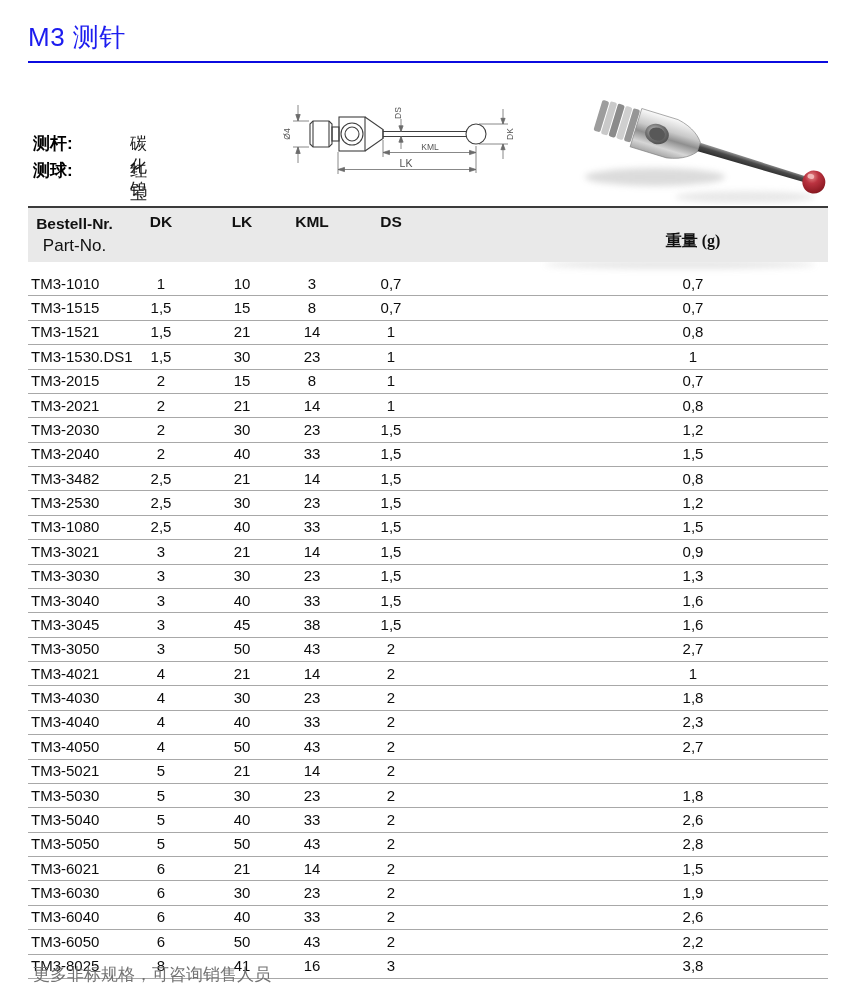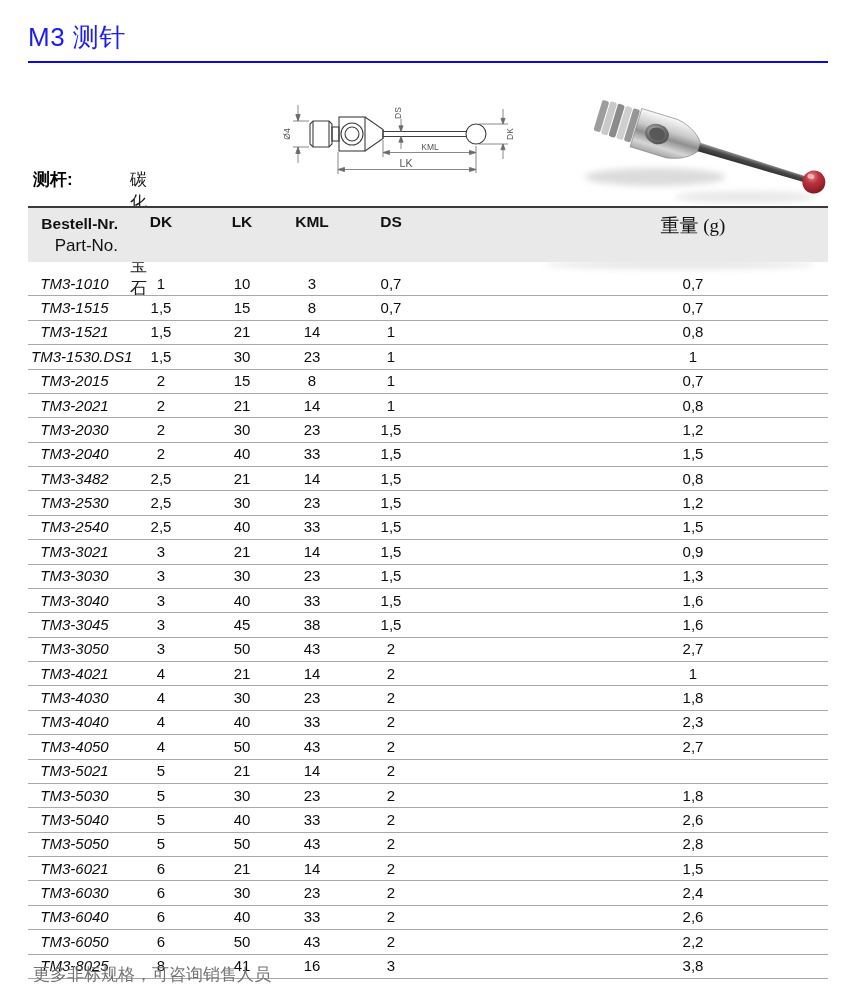--- a/index.html
+++ b/index.html
@@ -17,7 +17,7 @@
   }
   
   .specs{position:absolute;left:33px;top:132px;}
-  .spec-row{position:relative;height:27px;margin-top:36px;}
+  .spec-row{position:relative;height:27px;}
   .spec-label{font-weight:700;font-size:17px;color:#000;}
   .spec-value{position:absolute;left:97px;top:0;font-family:Liberation Sans, sans-serif;font-size:17px;color:#1a1a1a;}
   

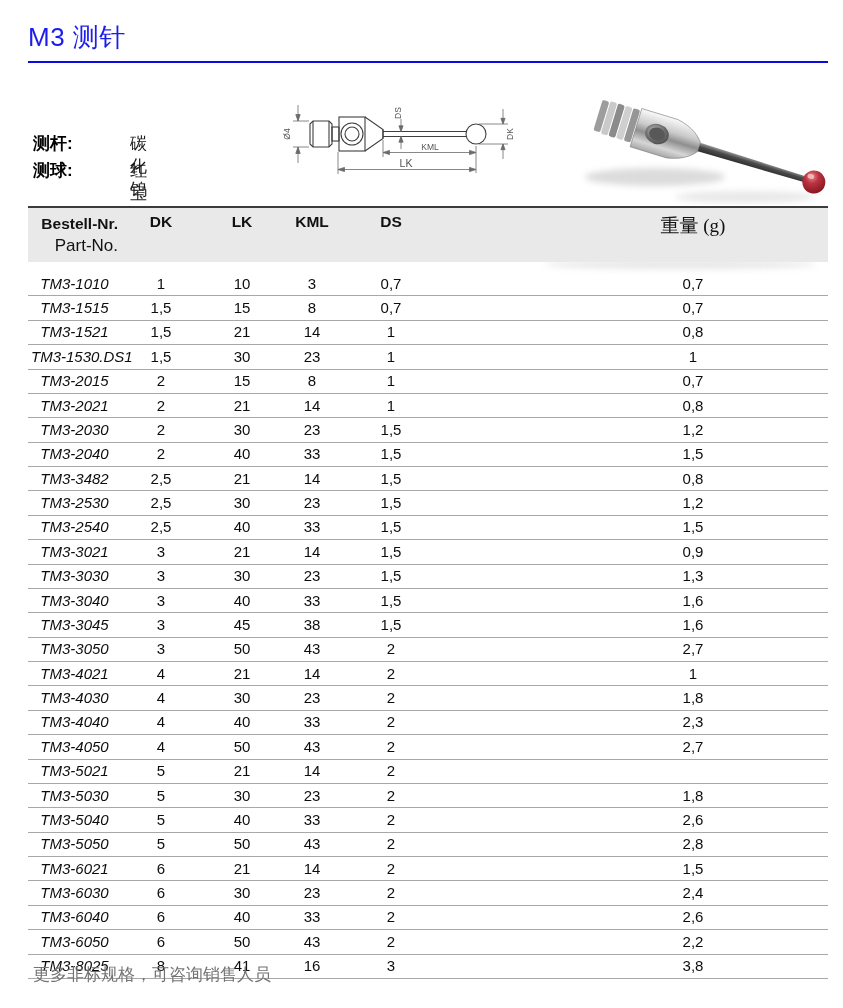--- a/index.html
+++ b/index.html
@@ -37,7 +37,7 @@
     align-items:start;
   }
   .th{font-weight:700;font-size:15.5px;padding-top:5px;text-align:center;}
-  .th-part{text-align:right;padding-left:3px;}
+  .th-part{text-align:center;padding-left:3px;}
   .th-part .l1{display:block;font-weight:700;font-size:15.5px;line-height:22px;}
   .th-part .l2{display:block;font-weight:400;font-size:17px;line-height:22px;}
   .th-weight{font-weight:400;font-family:"Liberation Serif",serif;font-size:19px;}

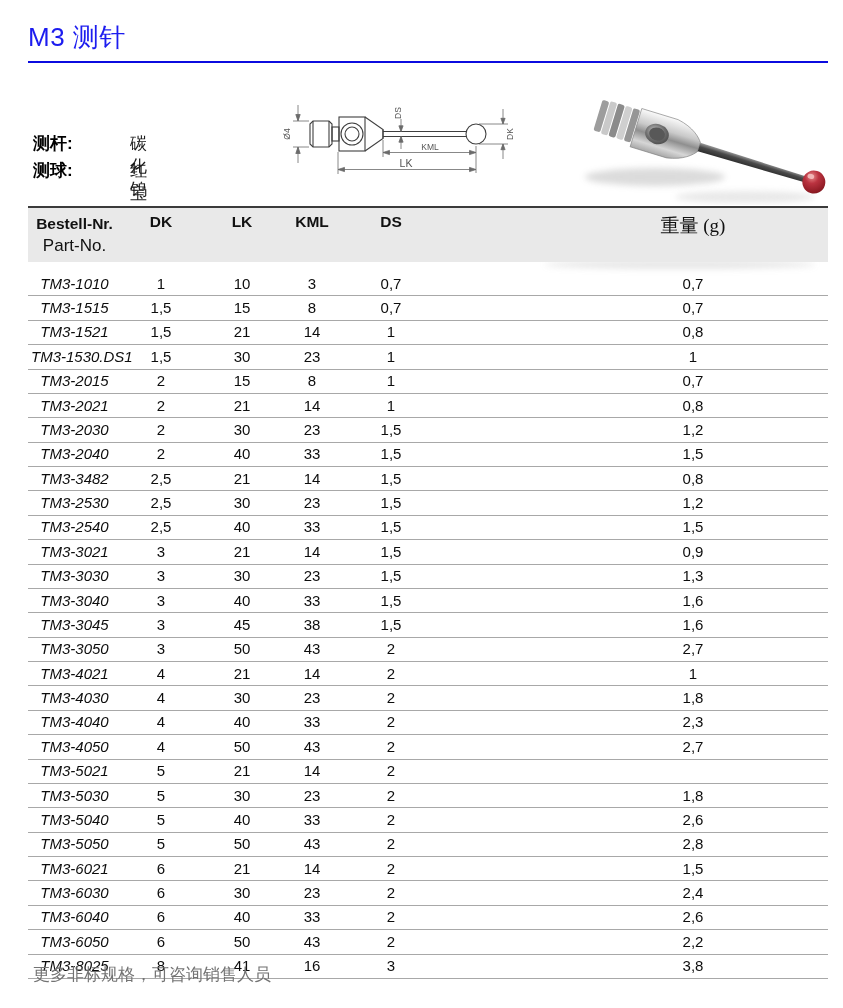--- a/index.html
+++ b/index.html
@@ -40,7 +40,7 @@
   .th-part{text-align:center;padding-left:3px;}
   .th-part .l1{display:block;font-weight:700;font-size:15.5px;line-height:22px;}
   .th-part .l2{display:block;font-weight:400;font-size:17px;line-height:22px;}
-  .th-weight{font-weight:400;font-family:"Liberation Serif",serif;font-size:19px;}
+  .th-weight{font-weight:700;font-family:"Liberation Serif",serif;font-size:16px;margin-top:18px;}
   .tbody{margin-top:10px;}
   .tr{
     display:grid;grid-template-columns:90px 86px 76px 64px 94px 120px 270px;

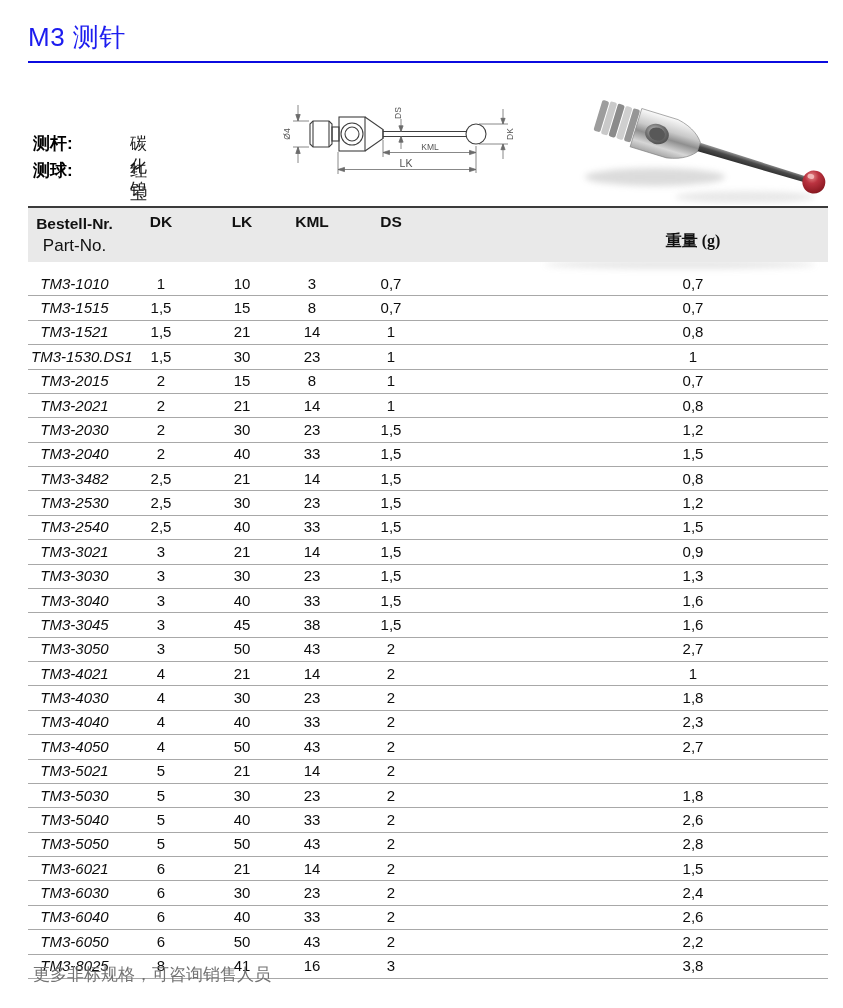--- a/index.html
+++ b/index.html
@@ -48,7 +48,7 @@
     font-size:15px;color:#0d0d0d;
   }
   .td{text-align:center;line-height:20px;}
-  .td-part{text-align:center;padding-left:3px;white-space:nowrap;font-style:italic;}
+  .td-part{text-align:left;padding-left:3px;white-space:nowrap;}
   
   .footer{
     position:absolute;left:33px;top:963px;

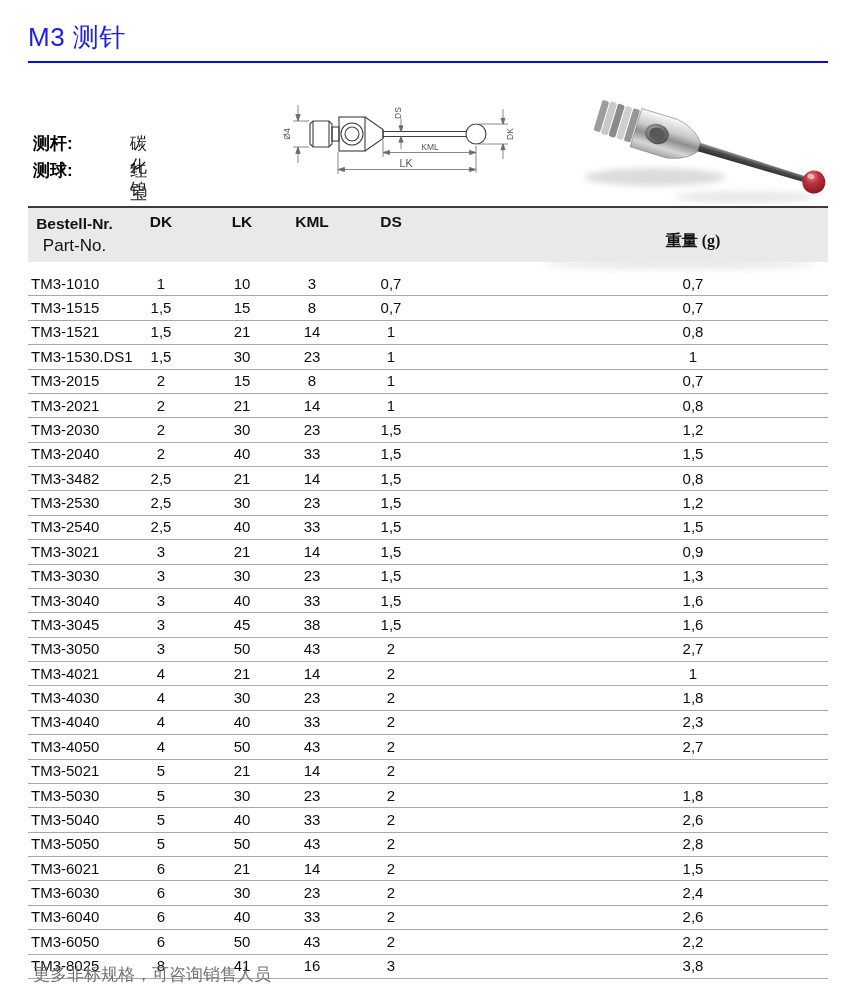--- a/index.html
+++ b/index.html
@@ -311,7 +311,7 @@
     </div>
 
     <div class="tr">
-      <div class="td td-part c-part">TM3-2540</div>
+      <div class="td td-part c-part">TM3-1080</div>
       <div class="td c-dk">2,5</div>
       <div class="td c-lk">40</div>
       <div class="td c-kml">33</div>

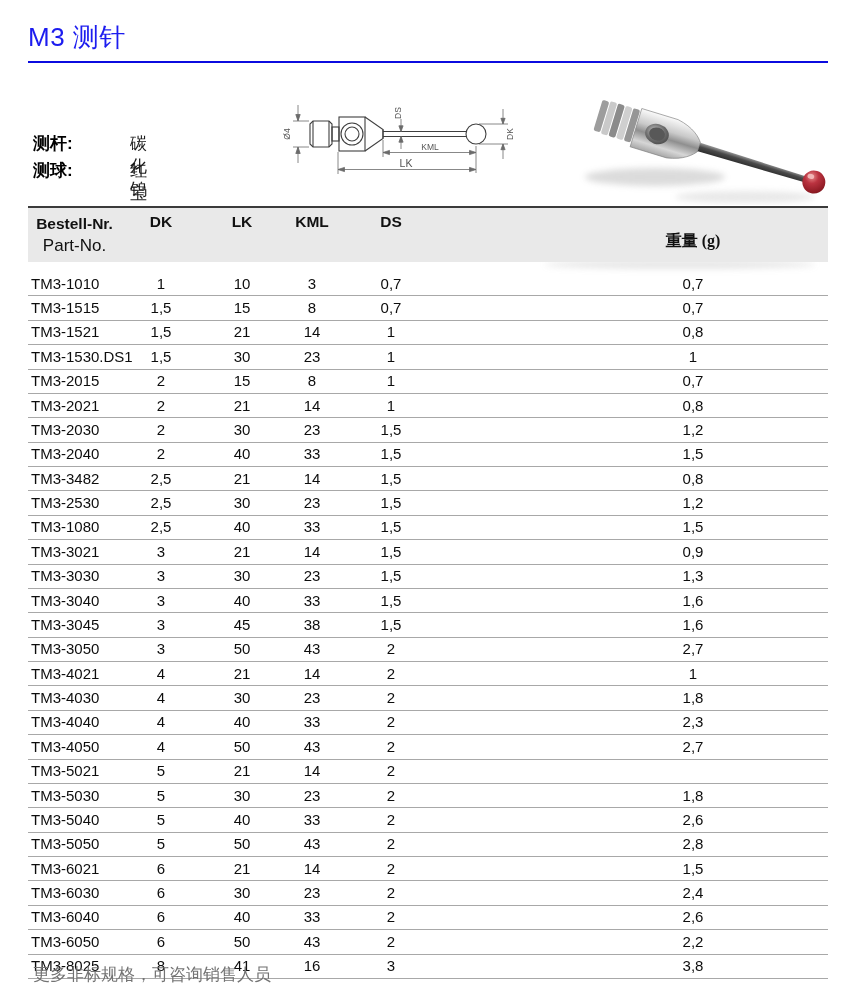--- a/index.html
+++ b/index.html
@@ -466,7 +466,7 @@
       <div class="td c-kml">23</div>
       <div class="td c-ds">2</div>
       <div class="td c-spacer"></div>
-      <div class="td c-weight">2,4</div>
+      <div class="td c-weight">1,9</div>
     </div>
 
     <div class="tr">

